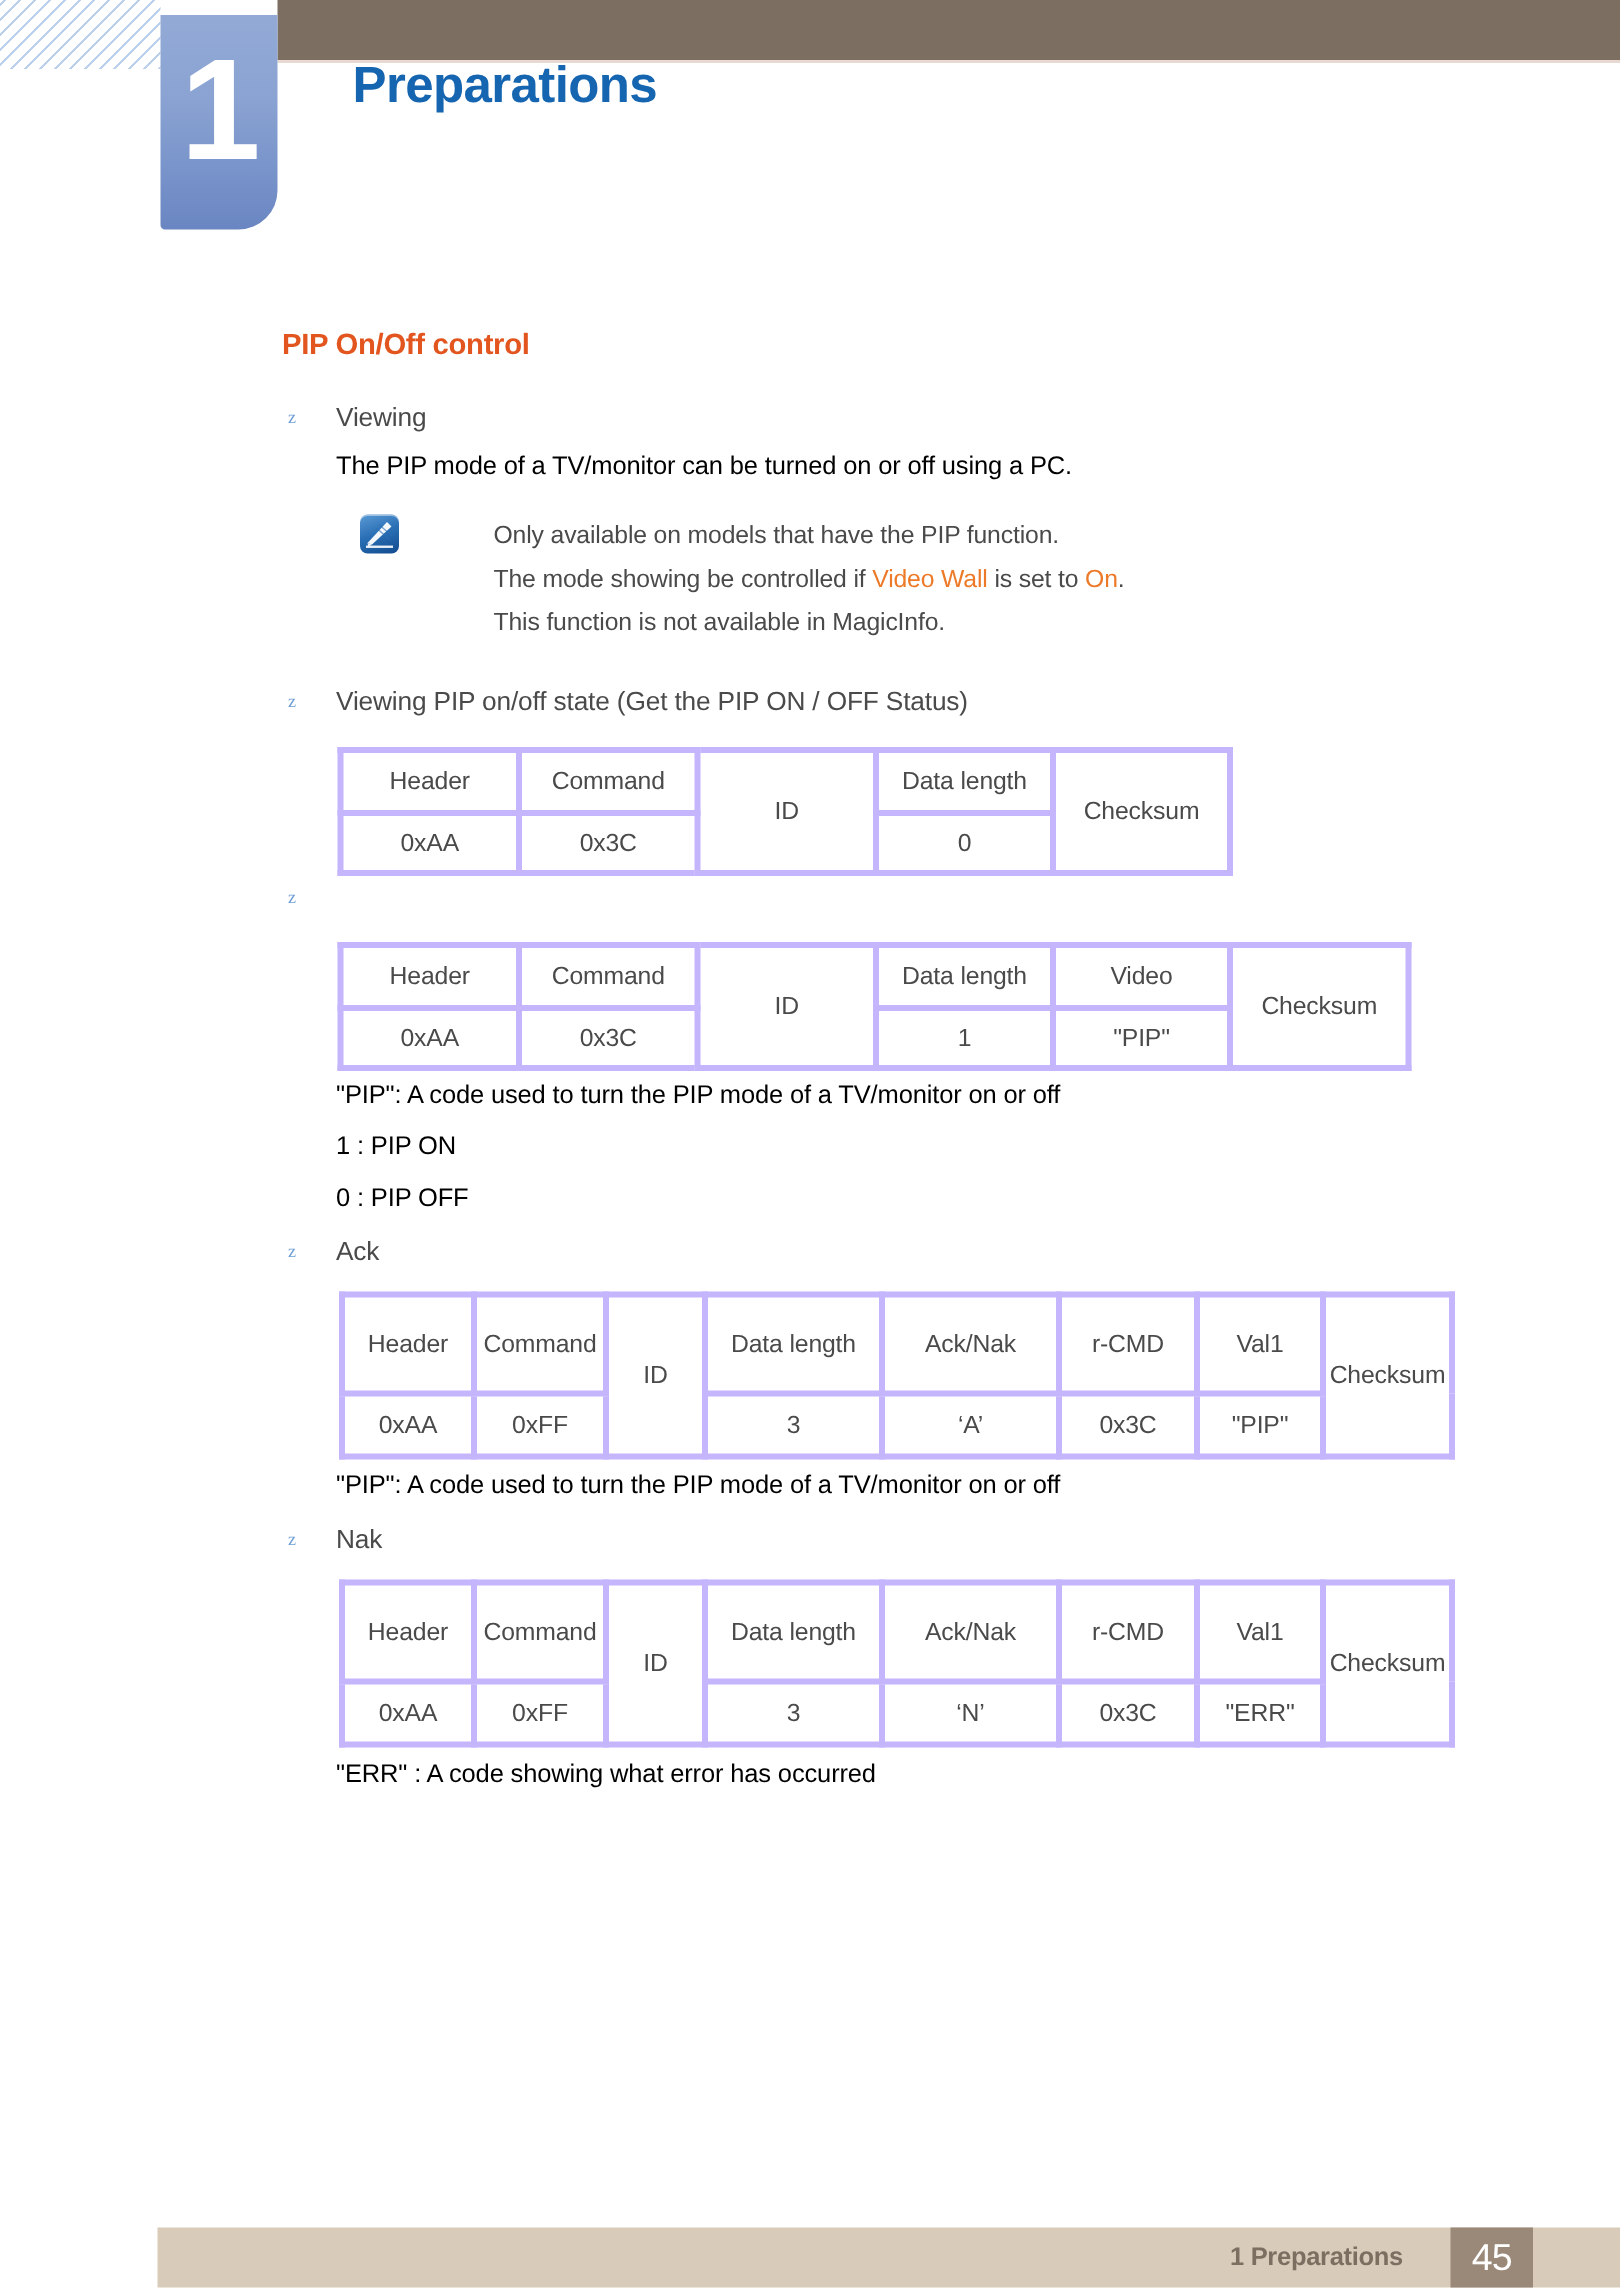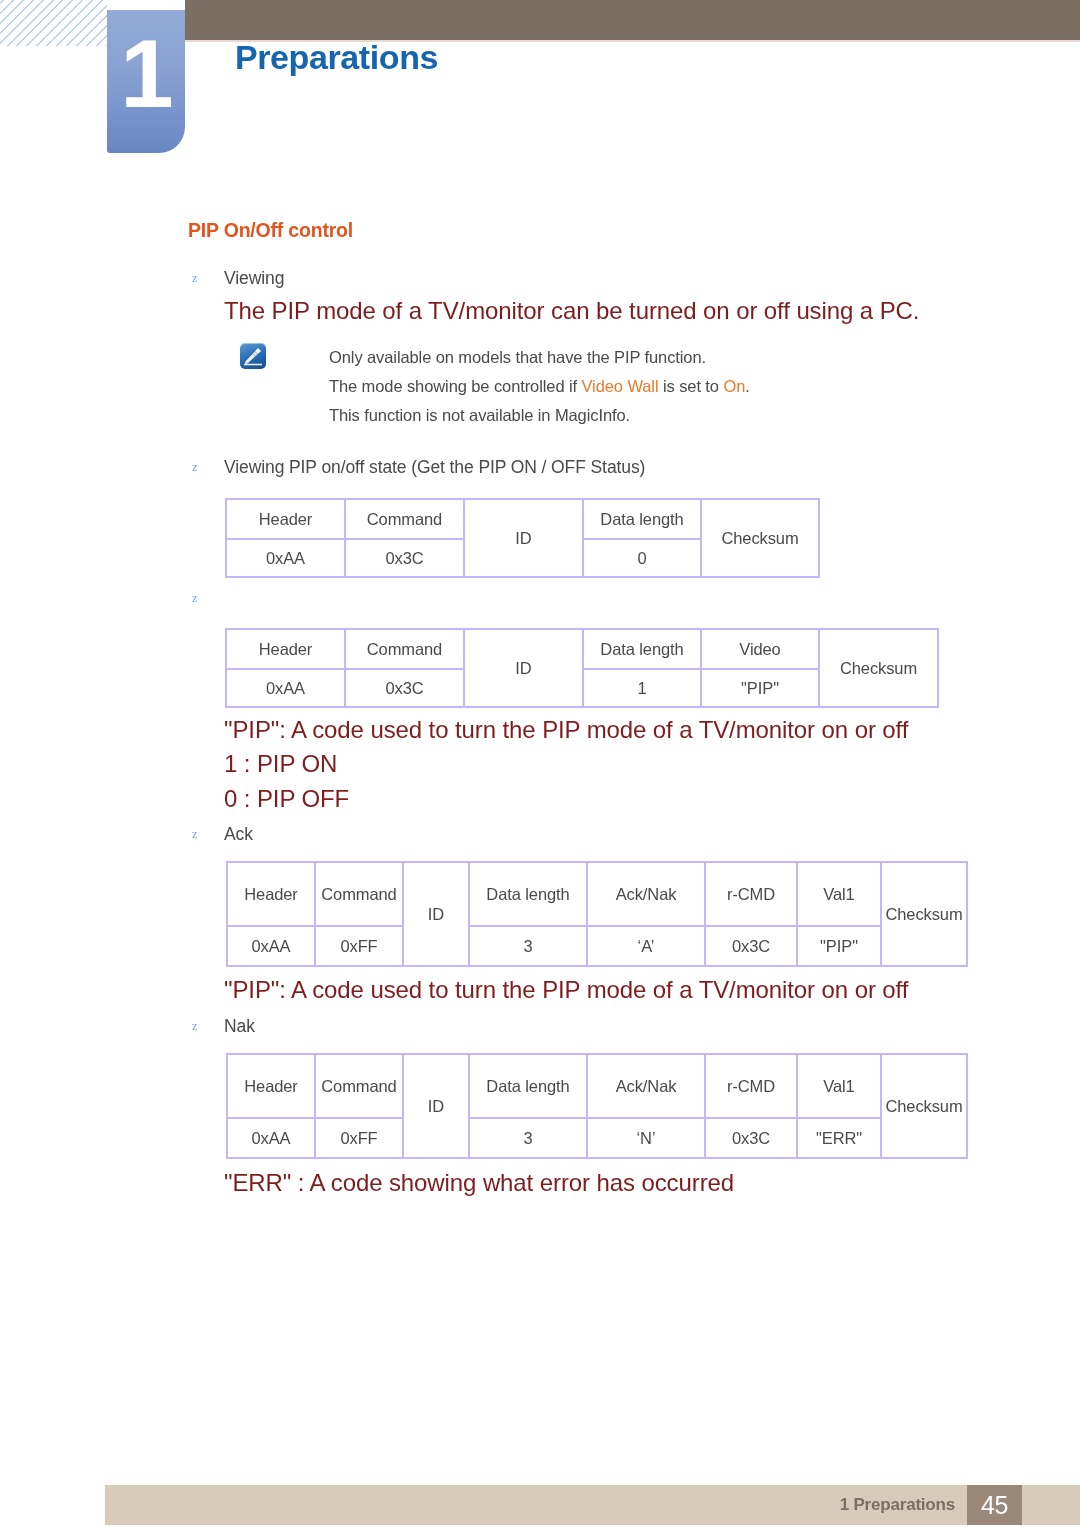--- a/index.html
+++ b/index.html
@@ -121,8 +121,8 @@
   }
   .plain-line {
     position: absolute;
-    font-size: 24px;
-    color: #7f1d1d;
+    font-size: 17px;
+    color: #000000;
     line-height: 24px;
     letter-spacing: -0.1px;
   }

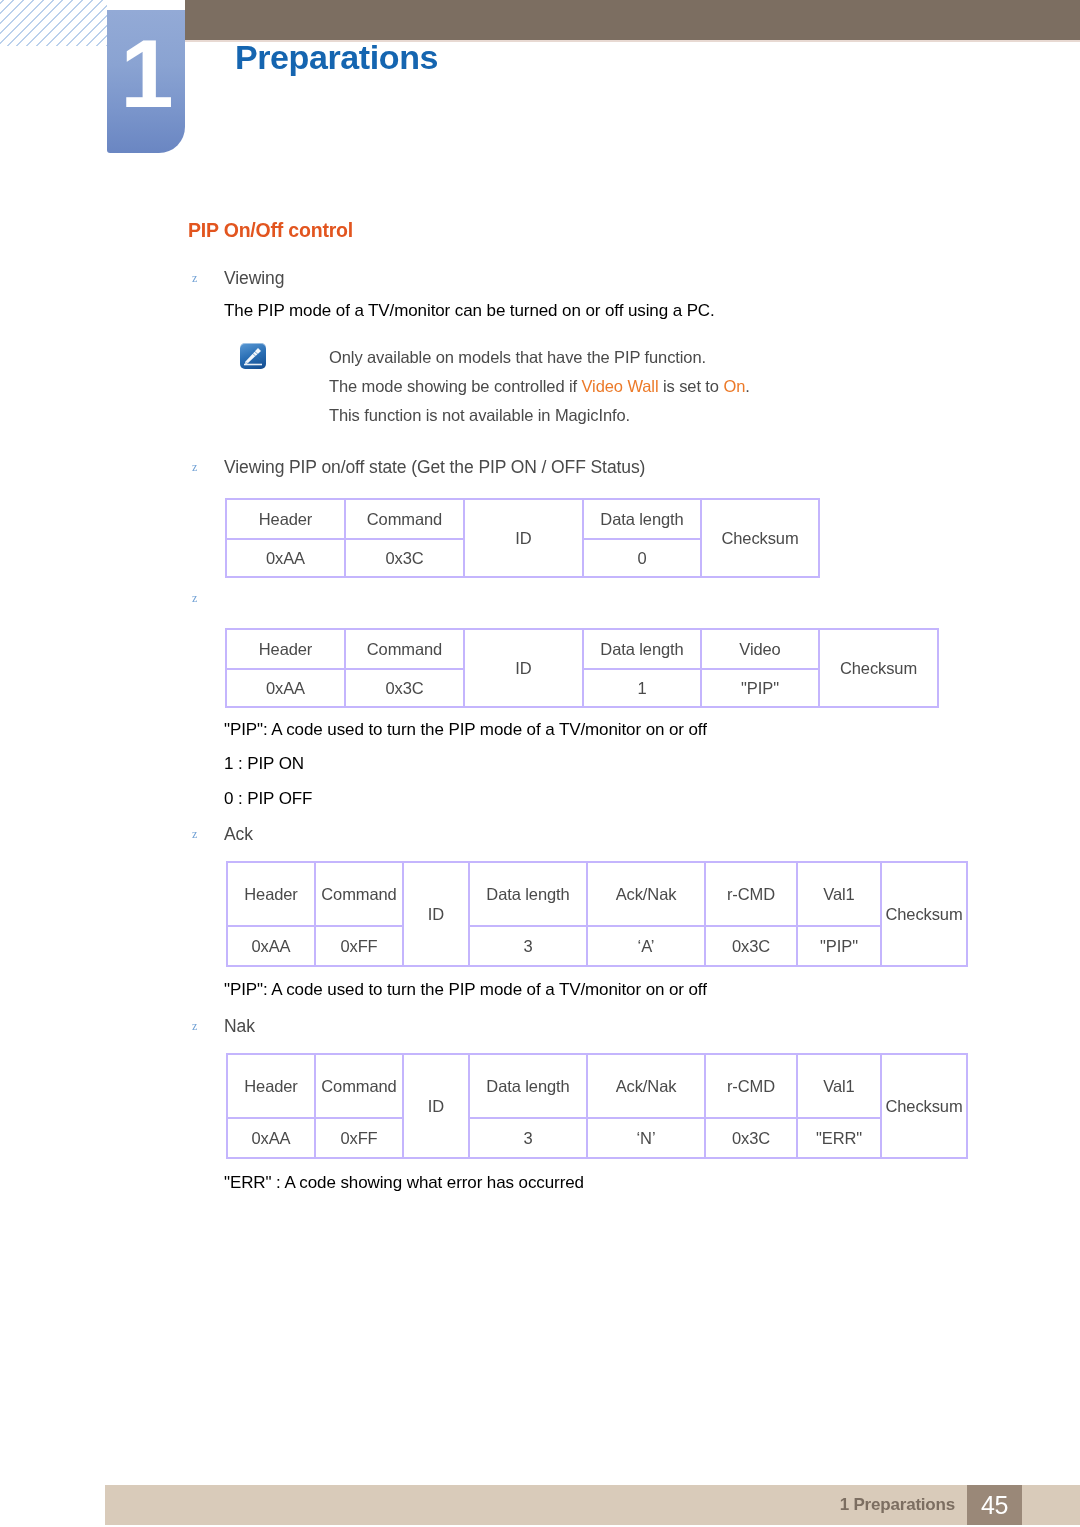--- a/index.html
+++ b/index.html
@@ -163,7 +163,7 @@
     background: #ffffff;
   }
   .dtable td {
-    border: 2px solid #c4b5fd;
+    border: 4px solid #c4b5fd;
     text-align: center;
     vertical-align: middle;
     font-size: 16.5px;

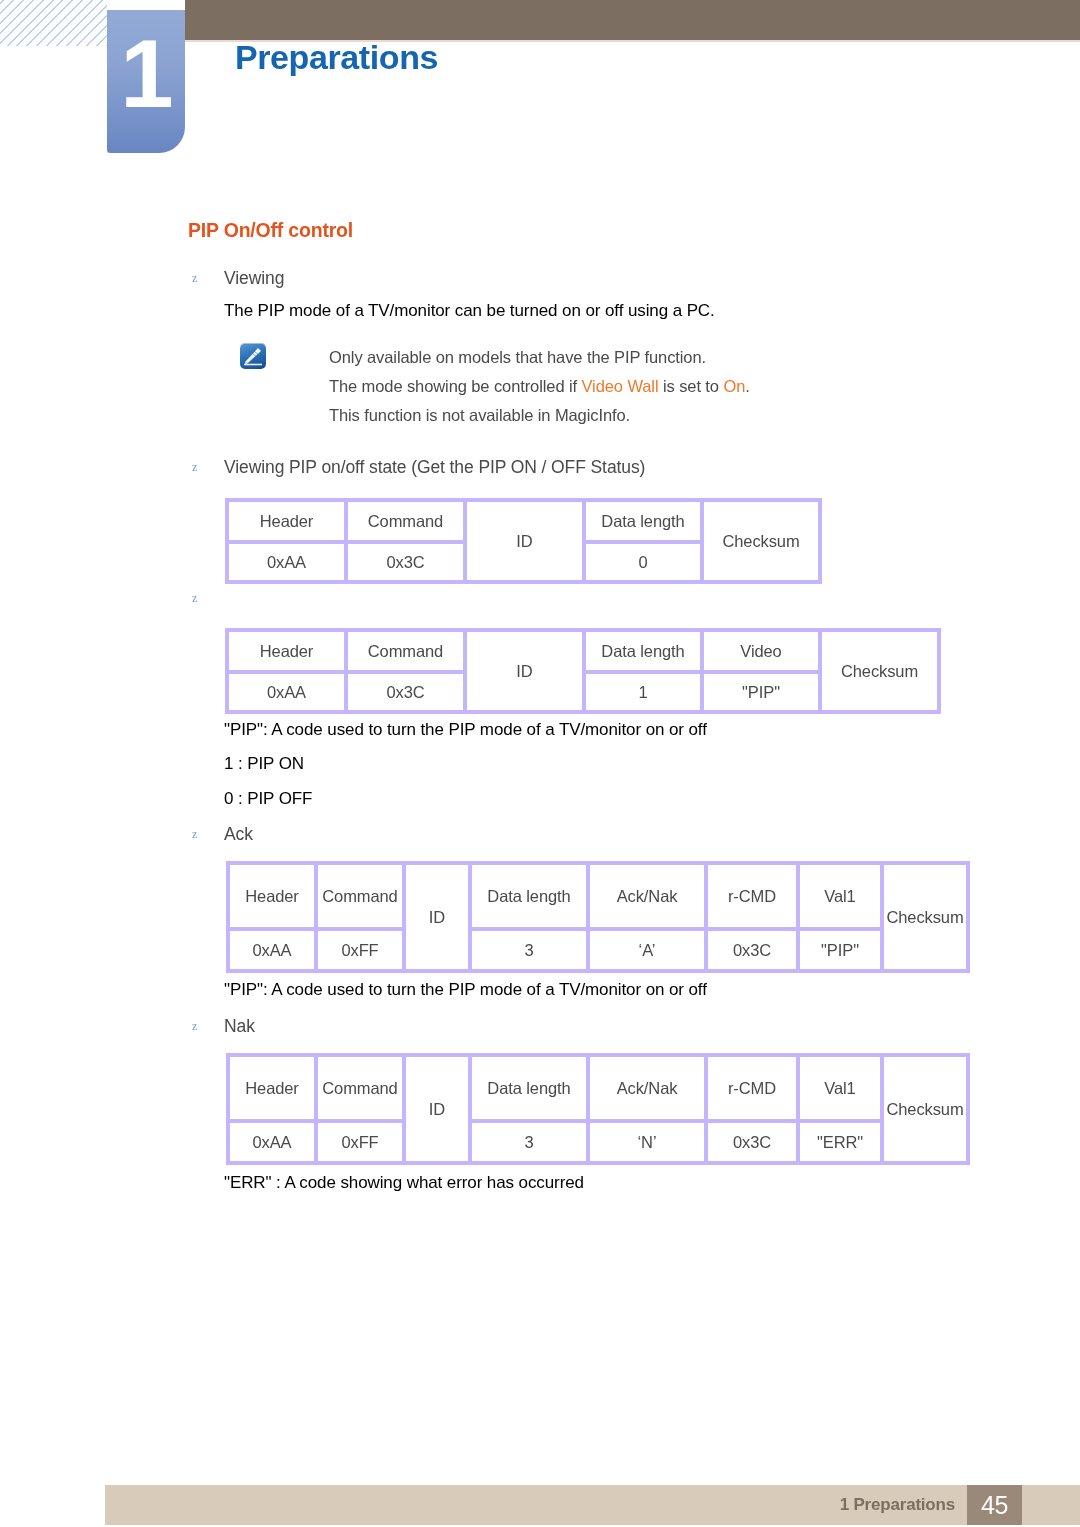--- a/index.html
+++ b/index.html
@@ -189,7 +189,7 @@
     font-size: 17px;
     font-weight: bold;
     color: #7c6e61;
-    text-align: right;
+    text-align: left;
     width: 135px;
     letter-spacing: -0.2px;
   }

